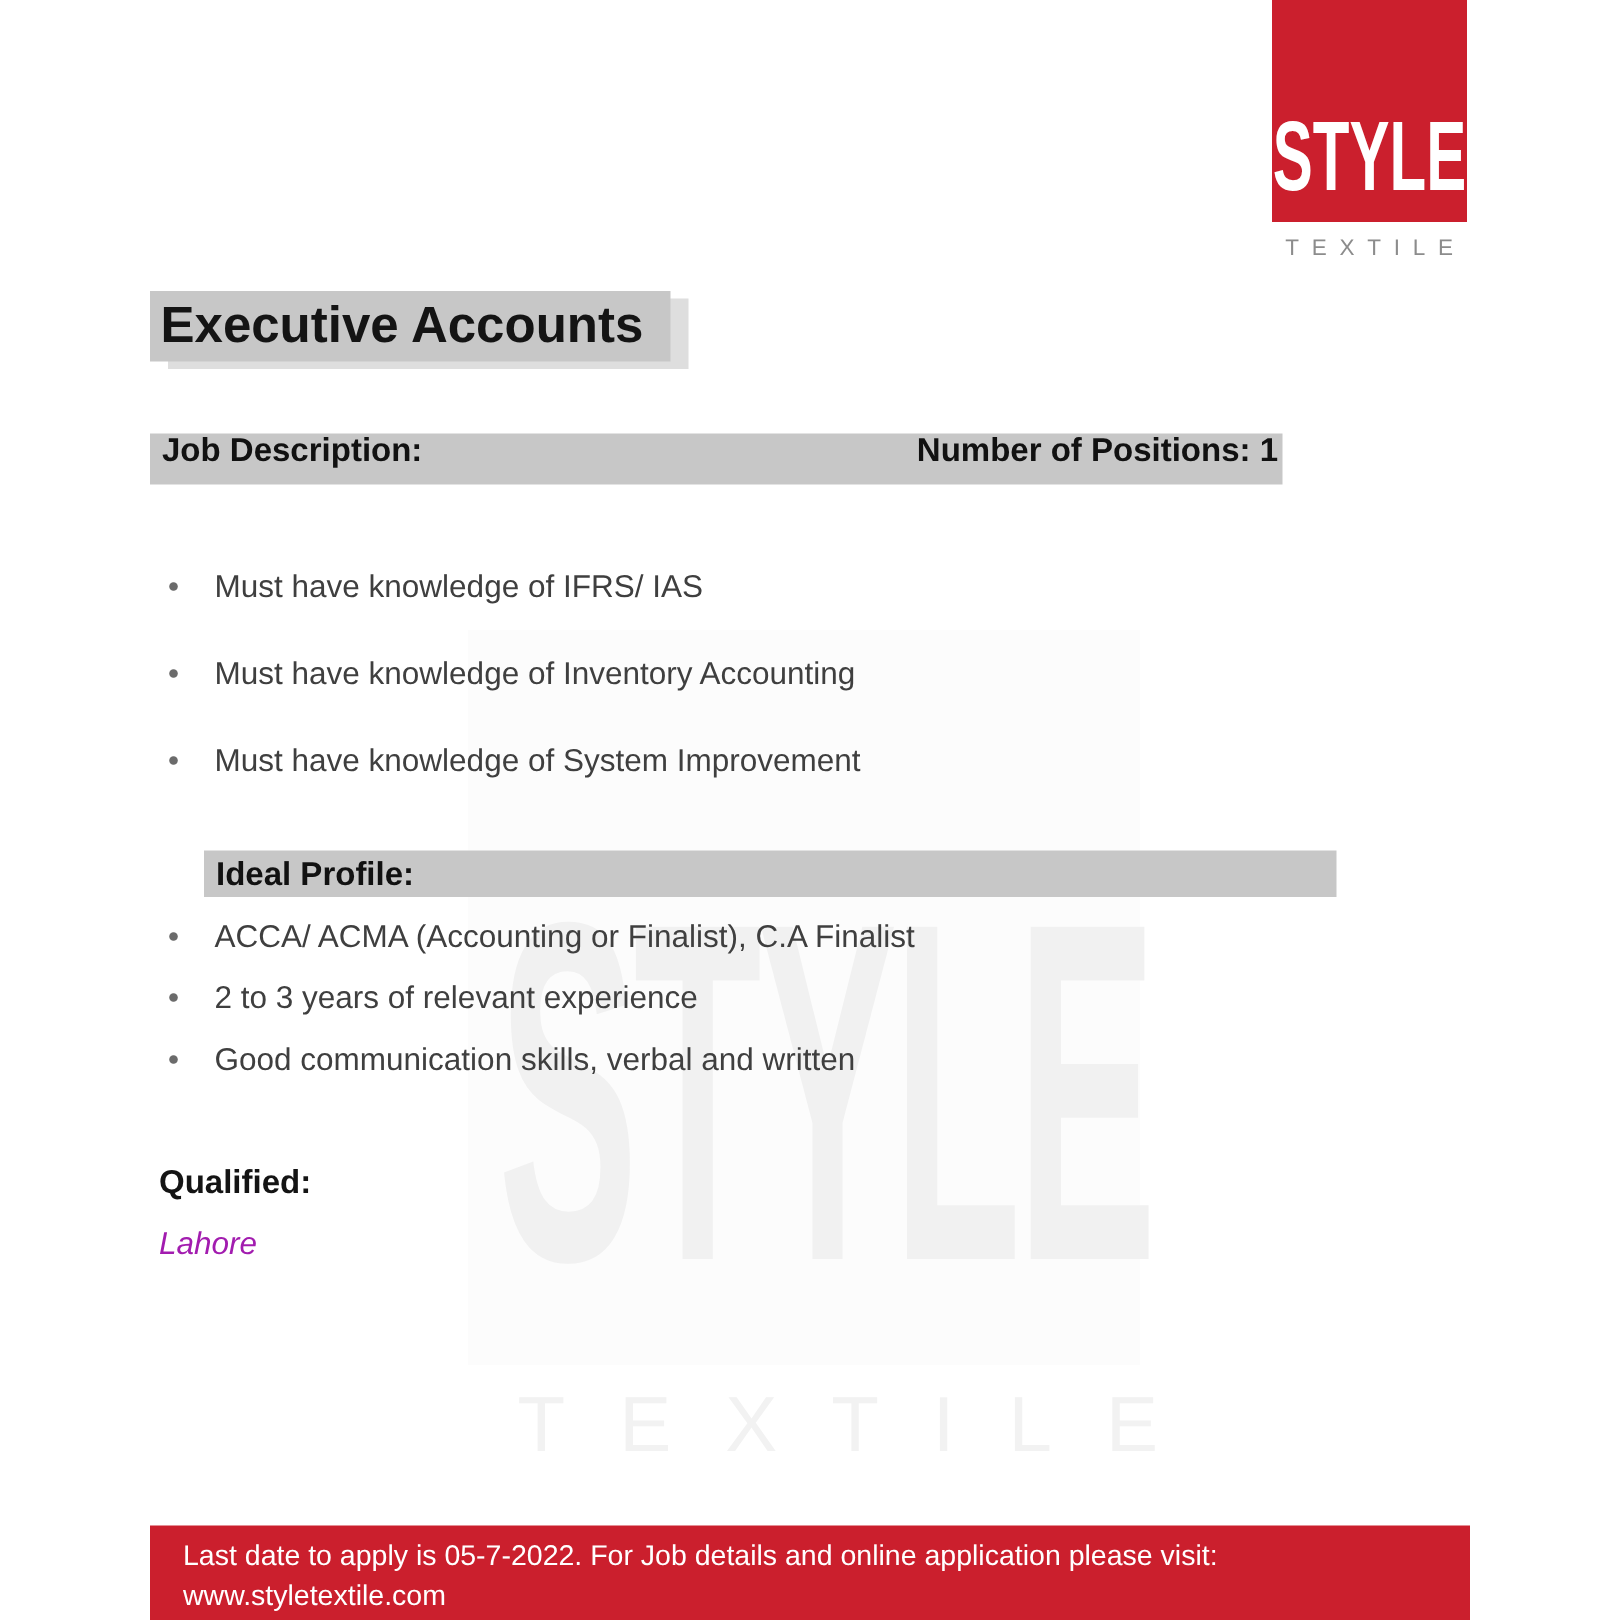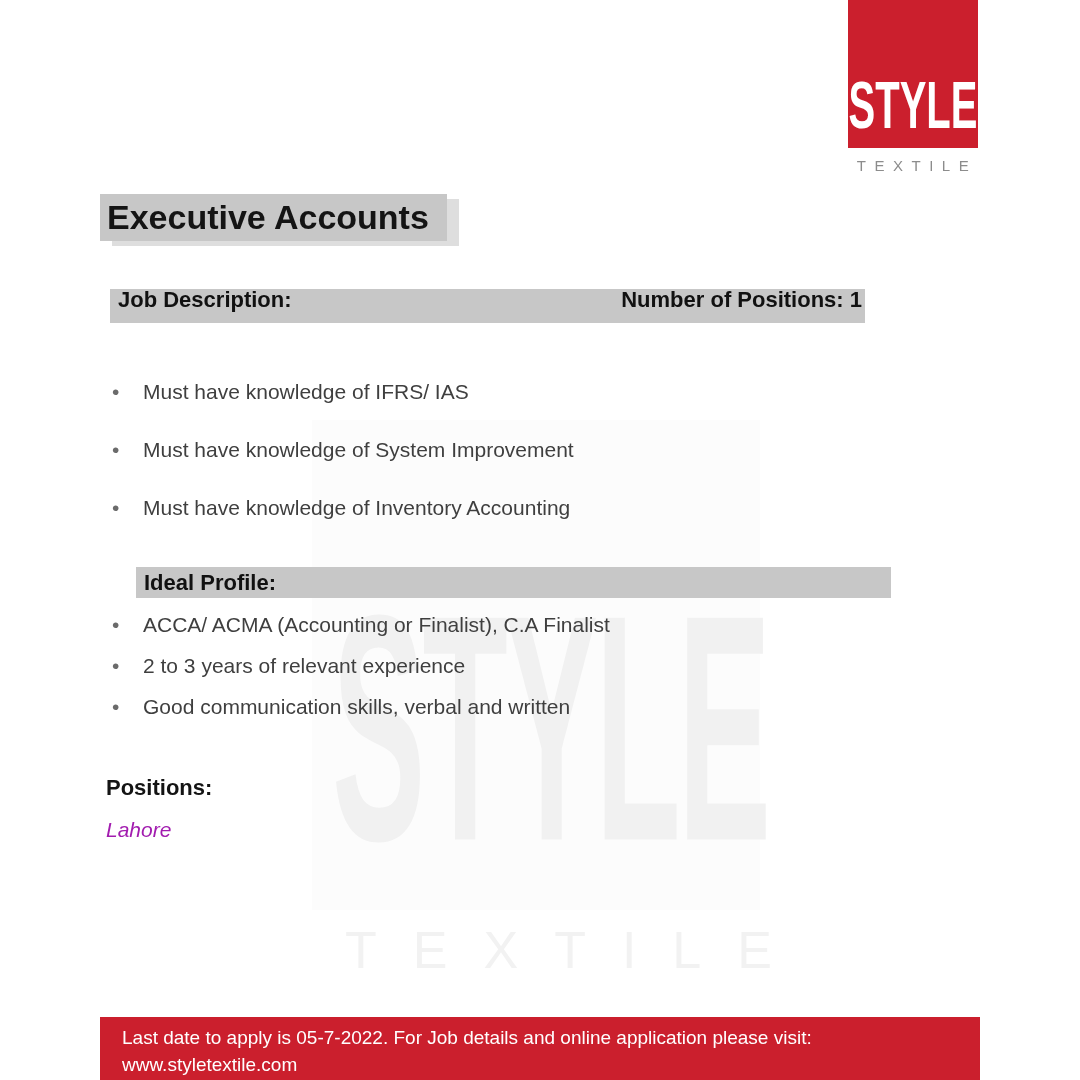--- a/index.html
+++ b/index.html
@@ -66,7 +66,6 @@
     top: 289px; height: 34px;
     display: flex; justify-content: space-between; align-items: center;
     padding: 0 3px 12px 8px;
-    margin-left: 10px;
   }
   .profile-bar { top: 567px; height: 31px; line-height: 31px; padding-left: 8px; margin-left: 36px; }
 

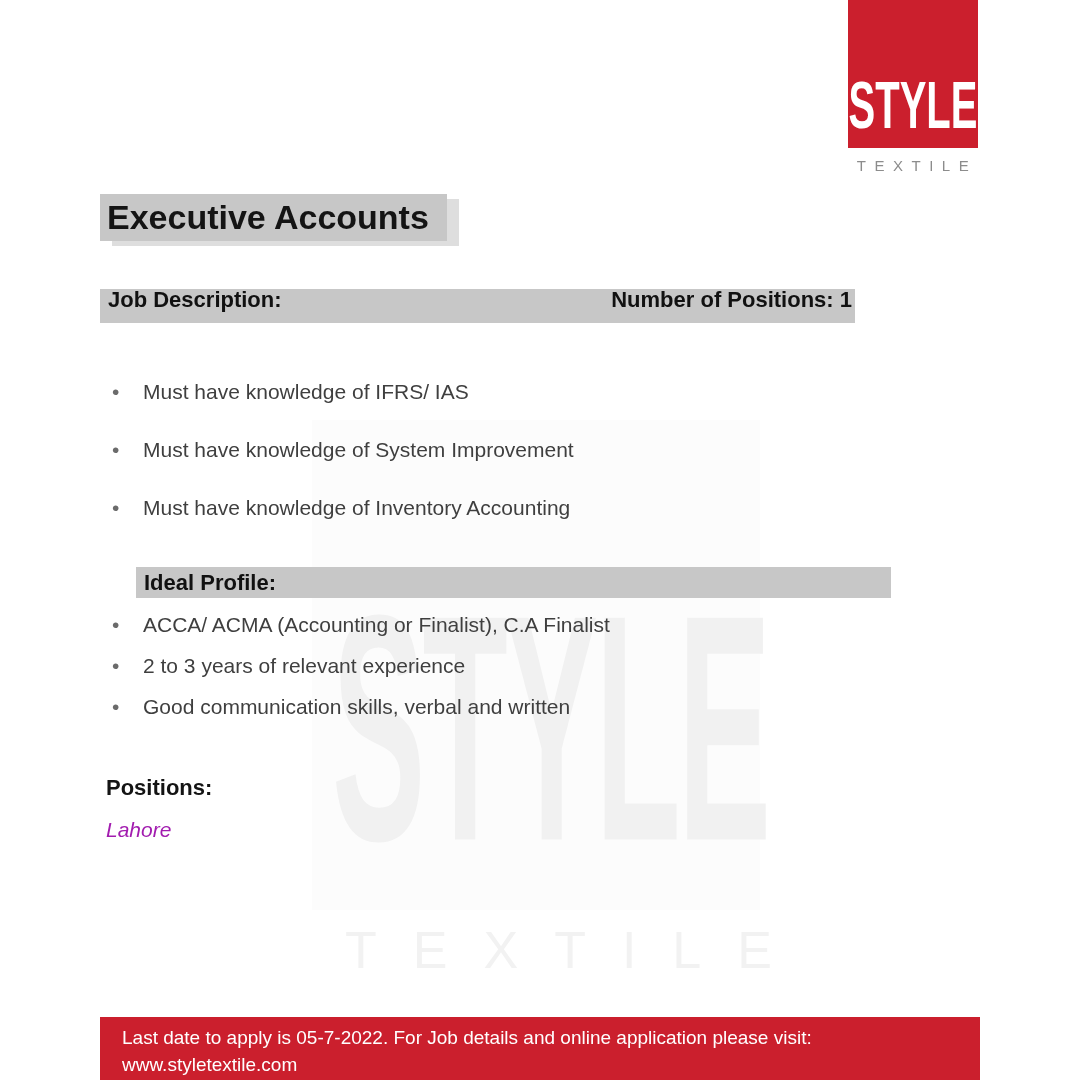--- a/index.html
+++ b/index.html
@@ -130,8 +130,8 @@
 
   <ul class="bullets job-bullets">
     <li><span>Must have knowledge of IFRS/ IAS</span></li>
+    <li><span>Must have knowledge of Inventory Accounting</span></li>
     <li><span>Must have knowledge of System Improvement</span></li>
-    <li><span>Must have knowledge of Inventory Accounting</span></li>
   </ul>
 
   <div class="section-bar profile-bar">

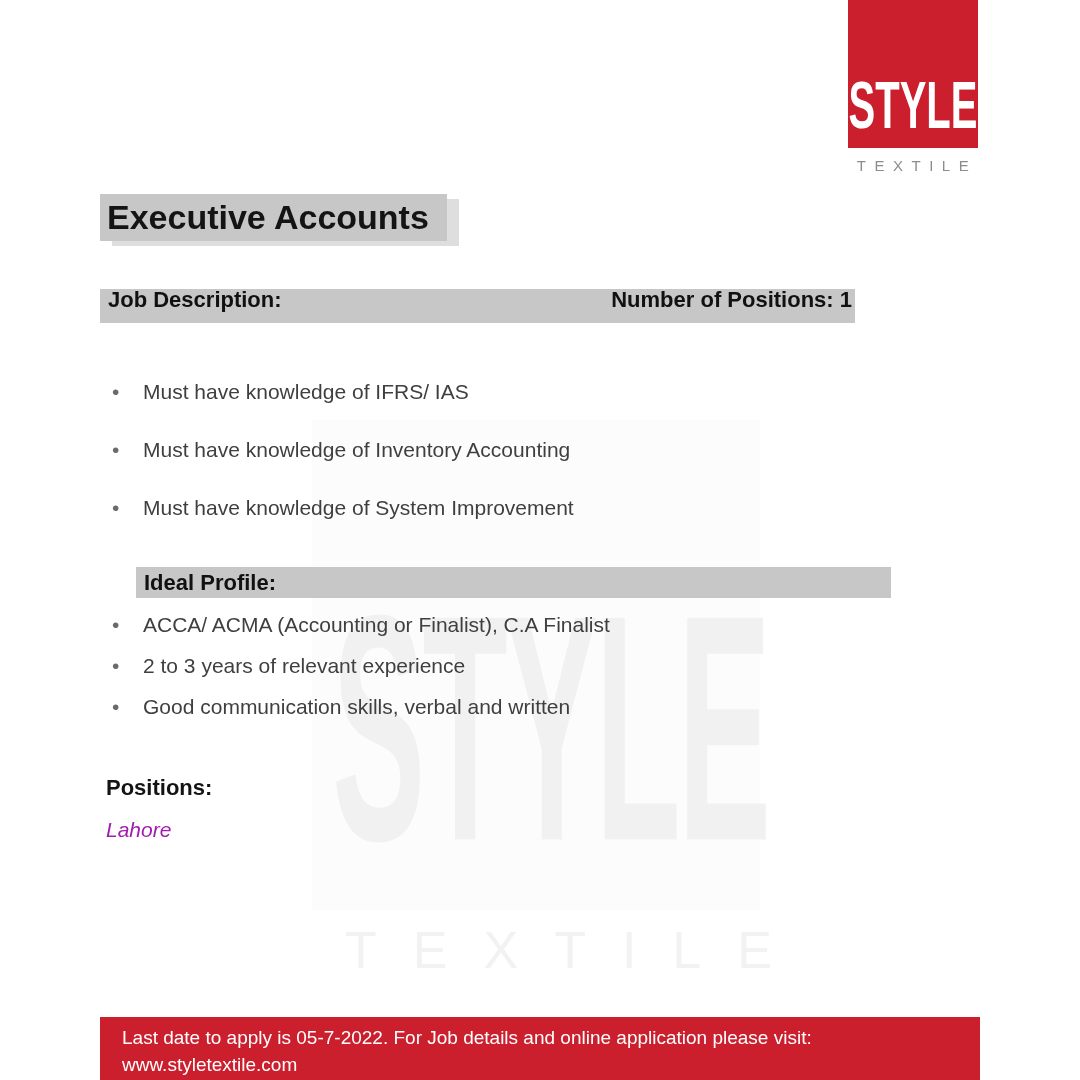--- a/index.html
+++ b/index.html
@@ -144,7 +144,7 @@
     <li><span>Good communication skills, verbal and written</span></li>
   </ul>
 
-  <div class="location-label">Positions:</div>
+  <div class="location-label">Qualified:</div>
   <div class="location-value">Lahore</div>
 
   <footer class="footer">

